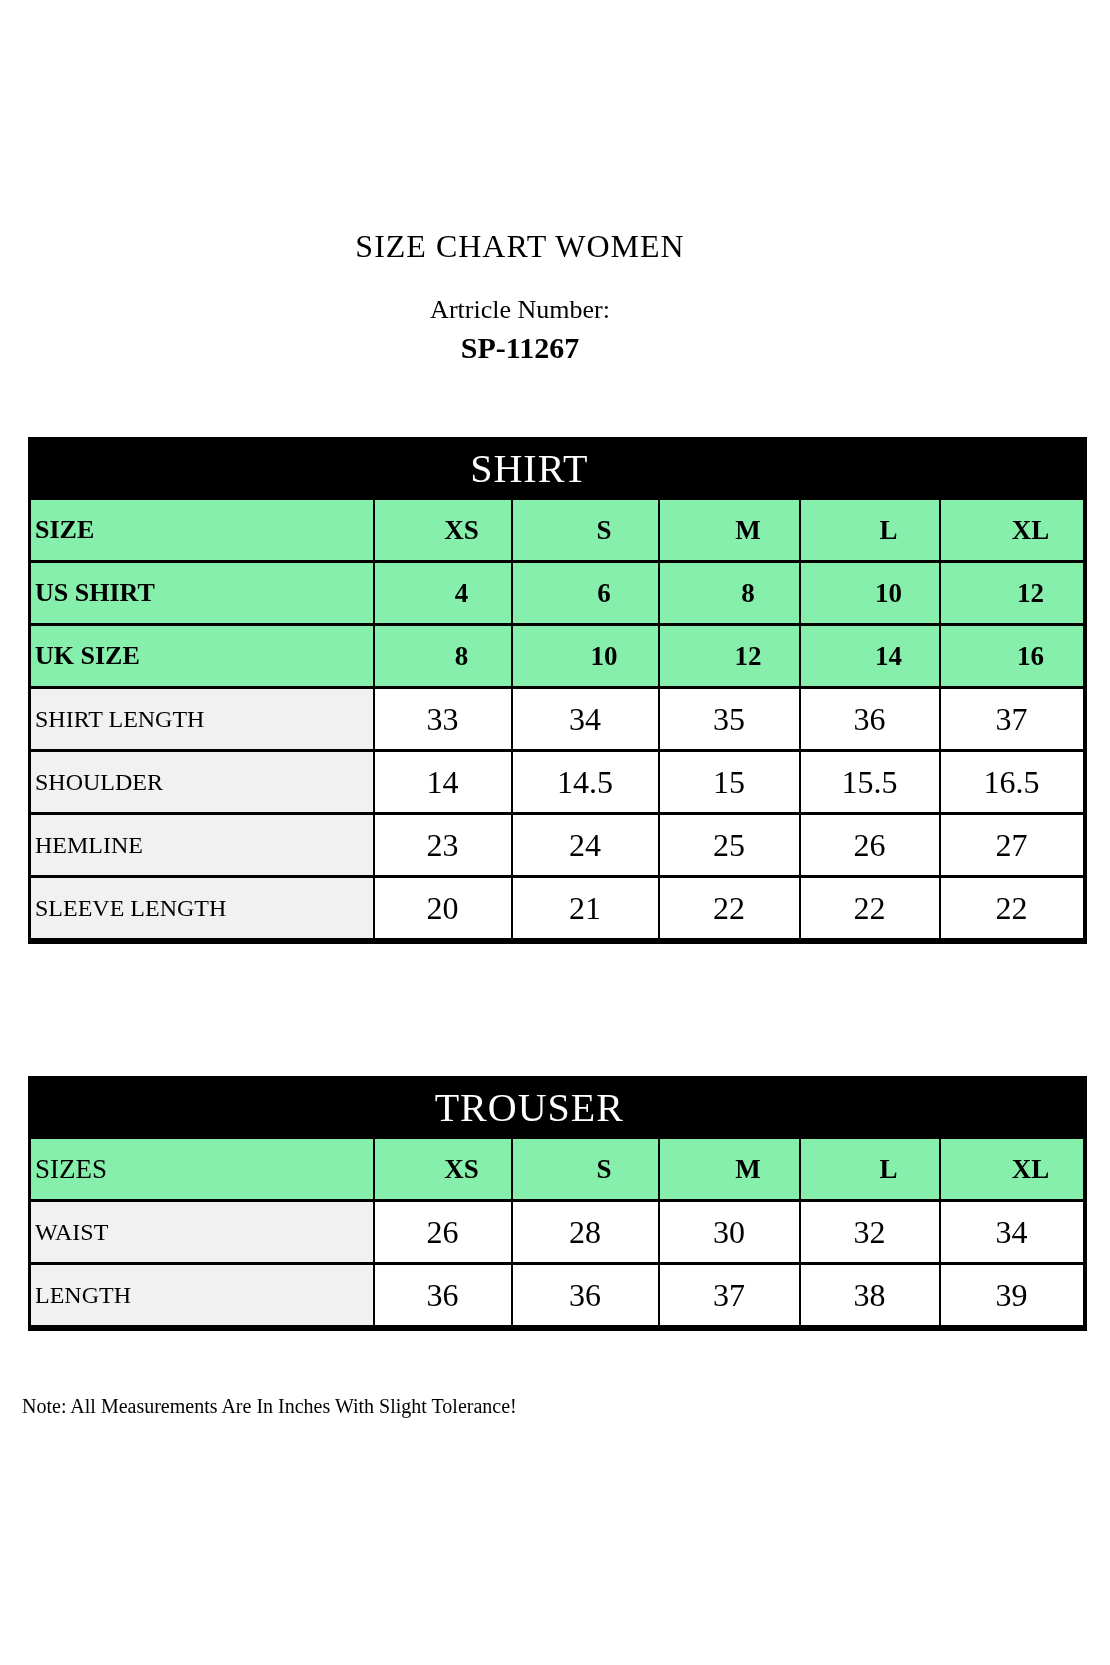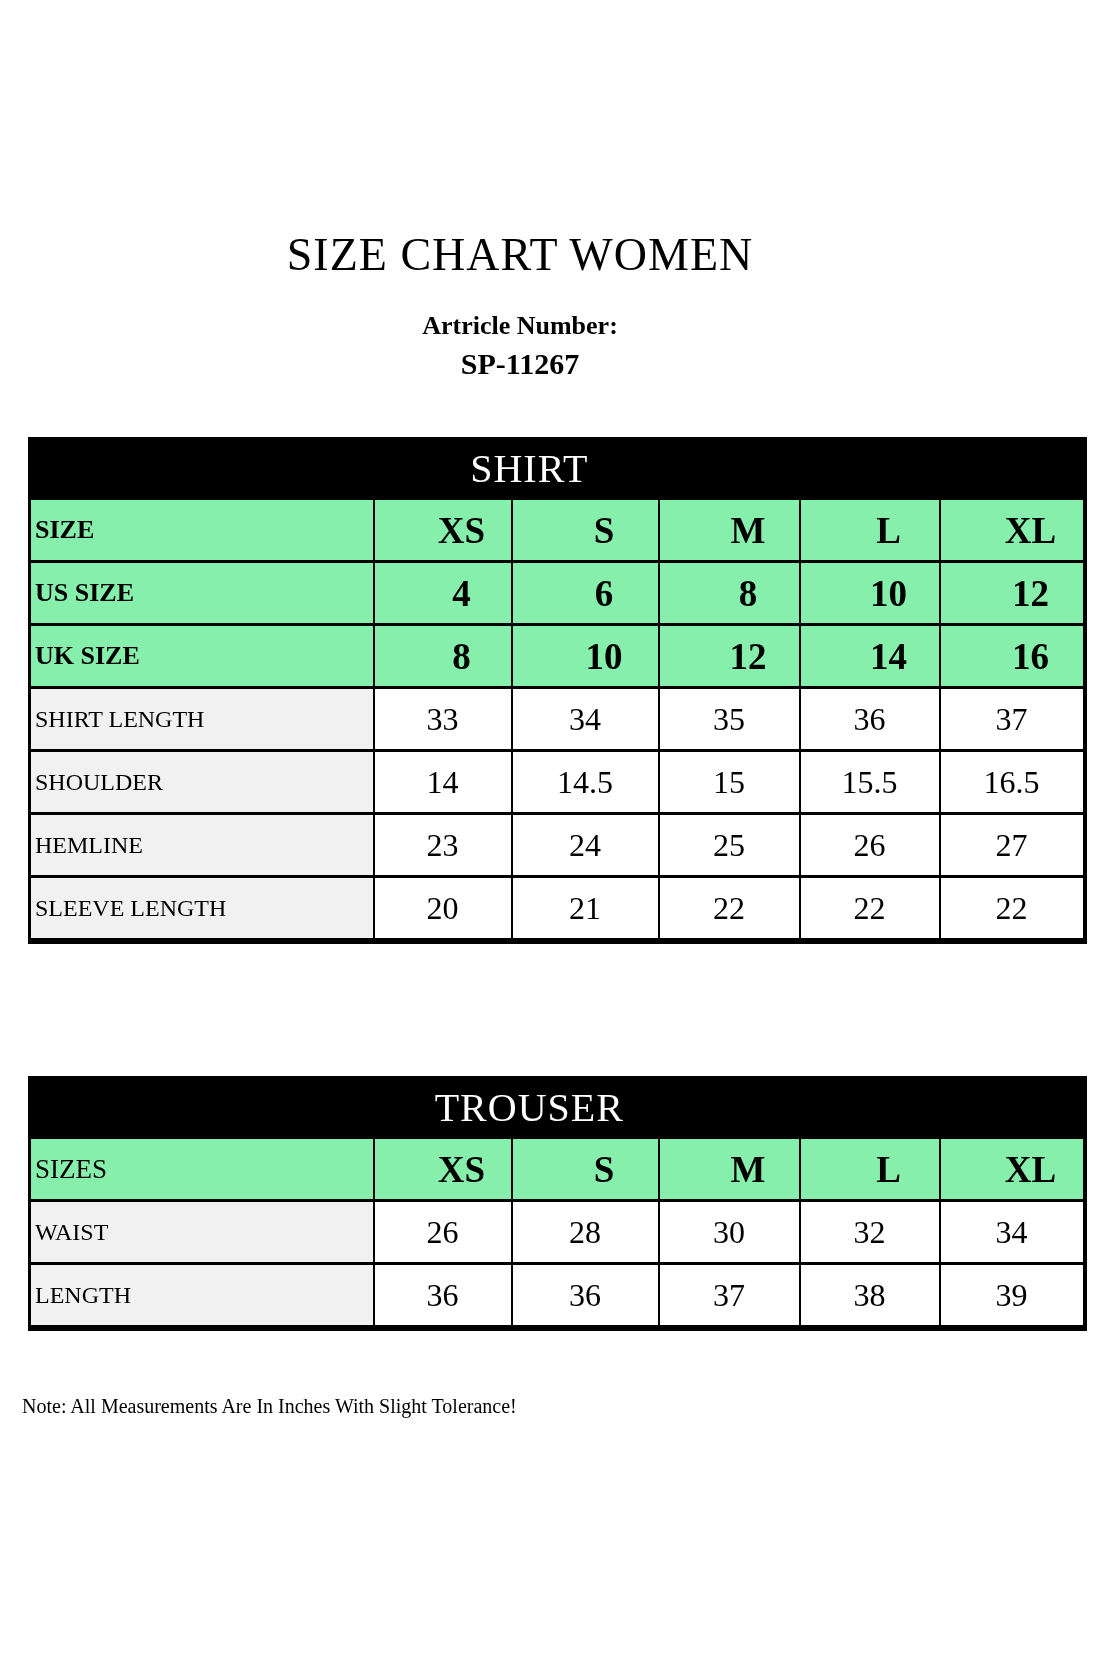--- a/index.html
+++ b/index.html
@@ -27,7 +27,7 @@
   }
   .heading h1 {
     margin: 0;
-    font-size: 46px;
+    font-size: 32px;
     font-weight: normal;
     letter-spacing: 1px;
   }

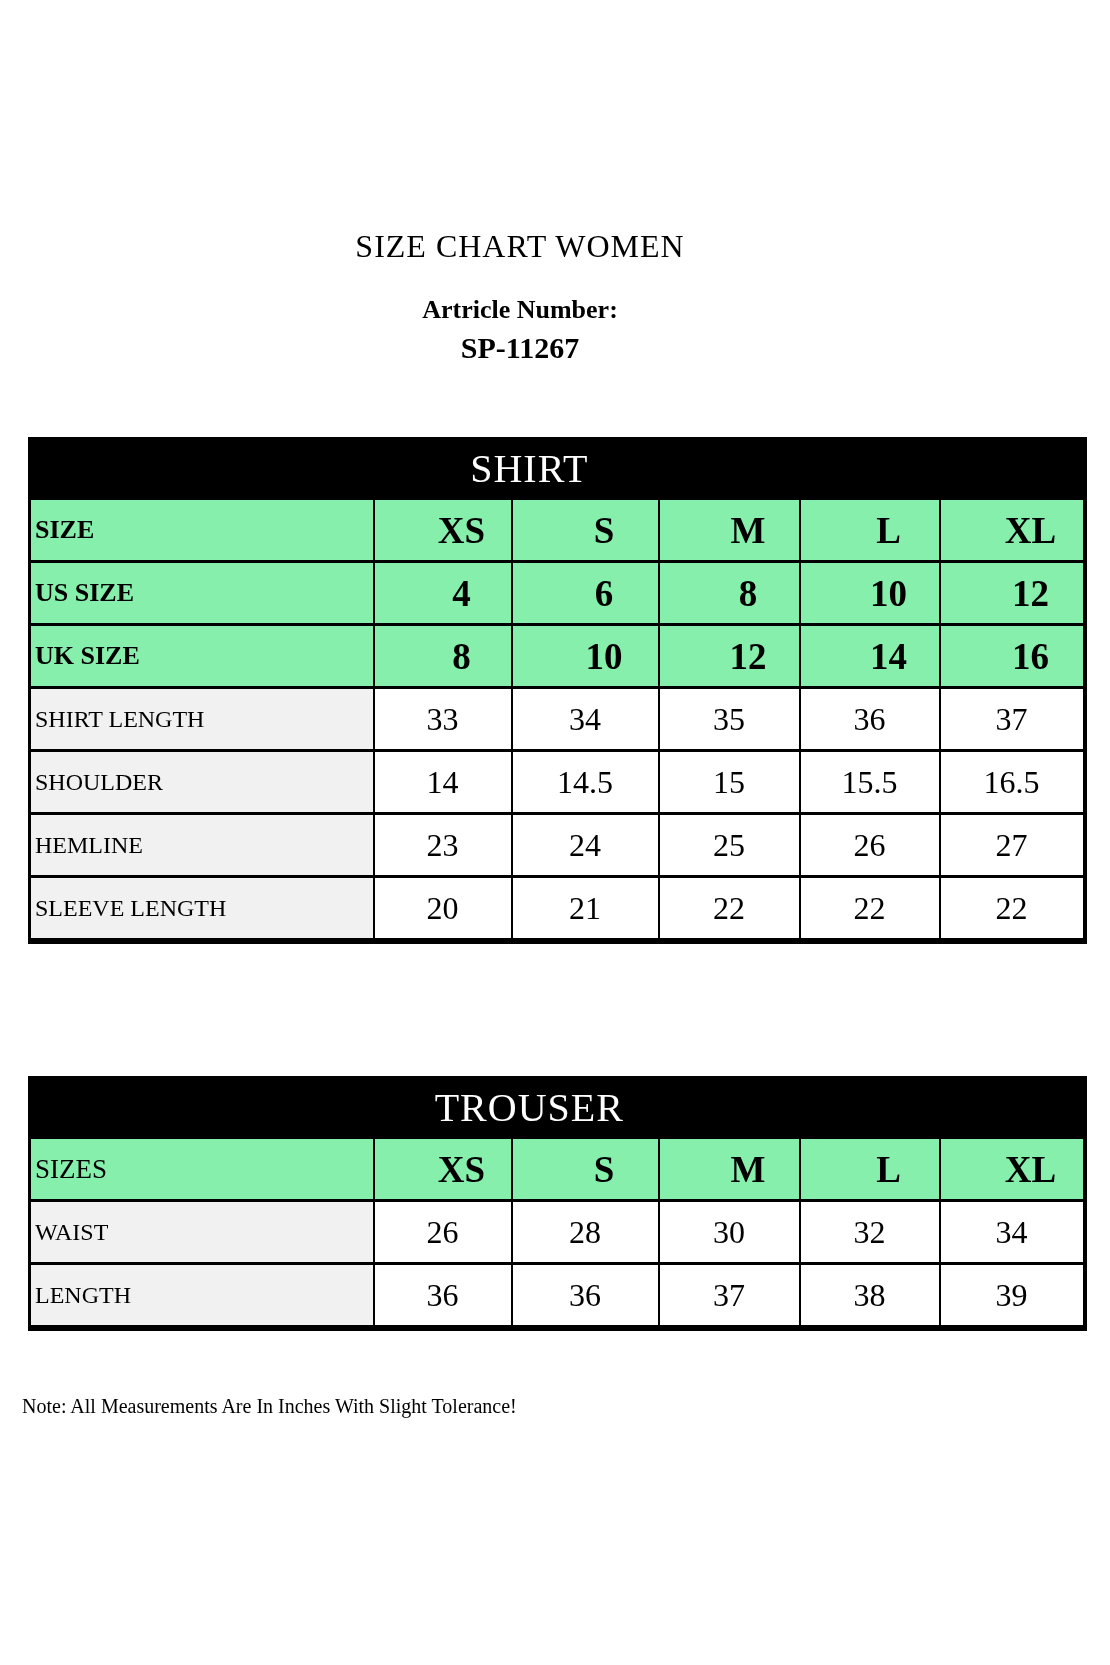--- a/index.html
+++ b/index.html
@@ -34,7 +34,6 @@
   .article-label {
     margin-top: 30px;
     font-size: 26px;
-    font-weight: bold;
   }
   .article-number {
     margin-top: 6px;

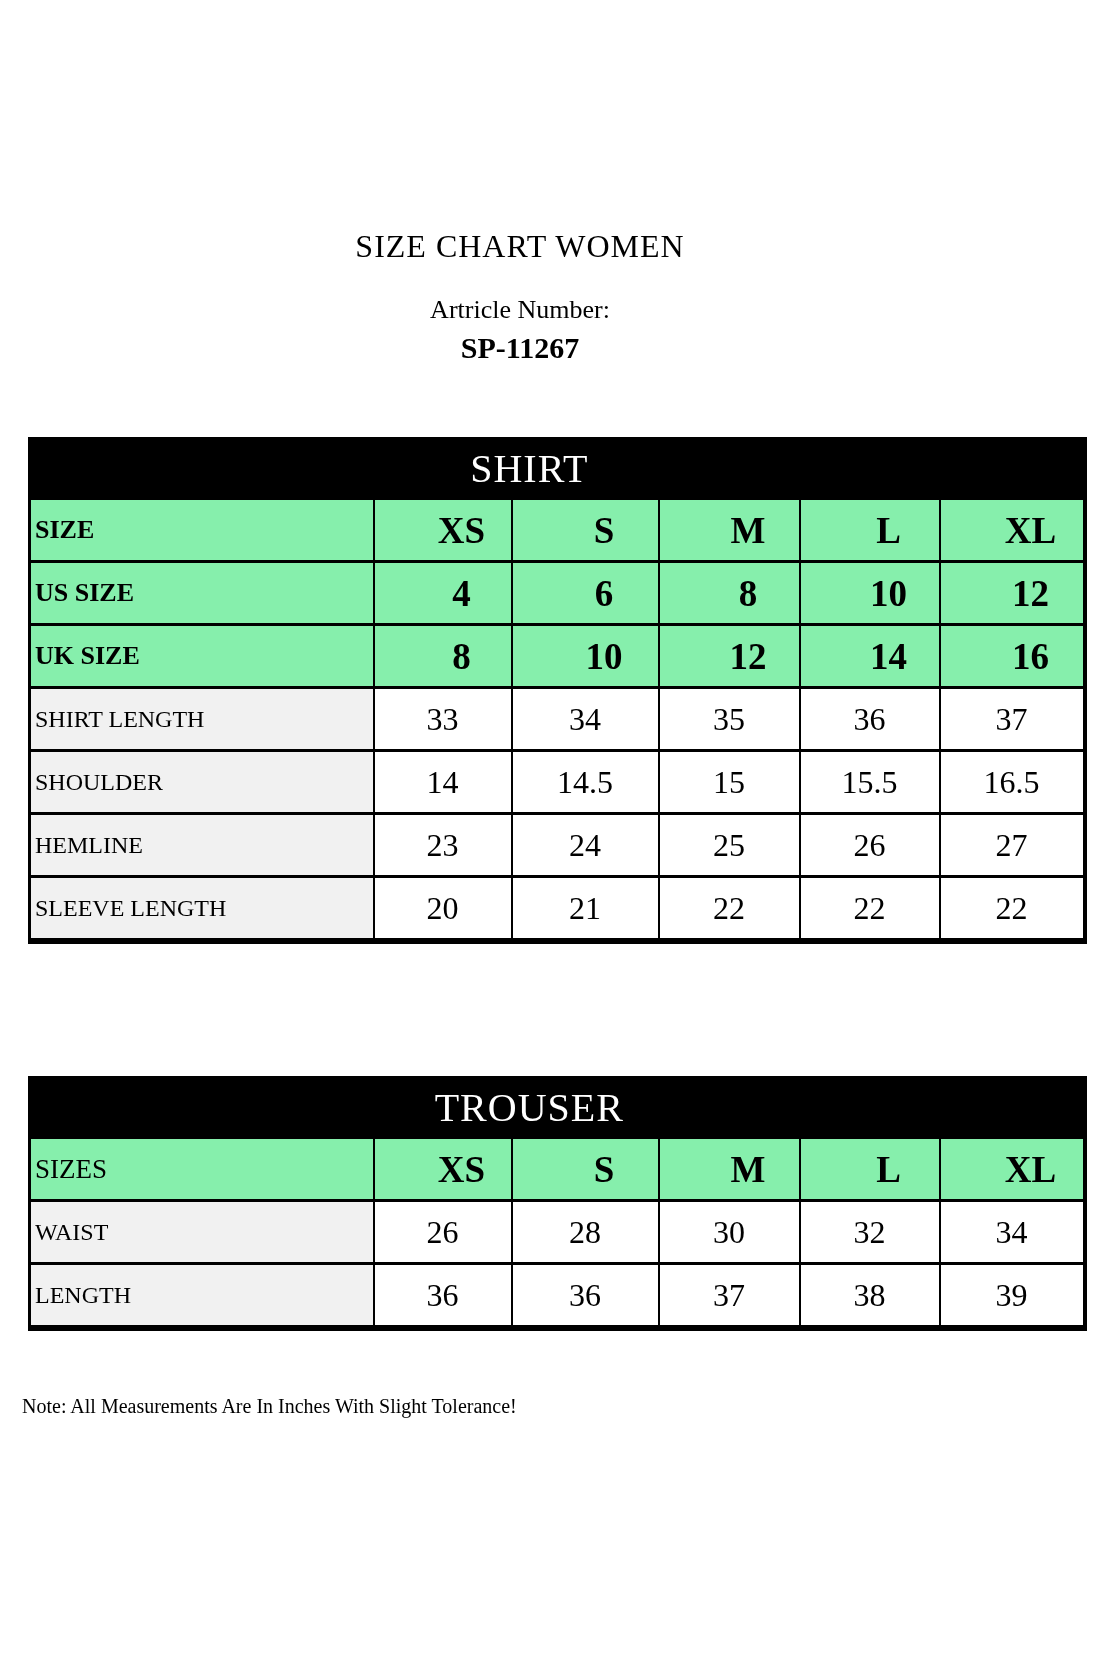--- a/index.html
+++ b/index.html
@@ -91,7 +91,7 @@
     font-weight: bold;
   }
   tr.size-header td.label-cell { font-size: 26px; }
-  tr.size-header td.value-cell { font-size: 37px; padding-left: 39px; }
+  tr.size-header td.value-cell { font-size: 27px; padding-left: 39px; }
   table.trouser tr.size-header td.label-cell {
     font-weight: normal;
     font-size: 27px;

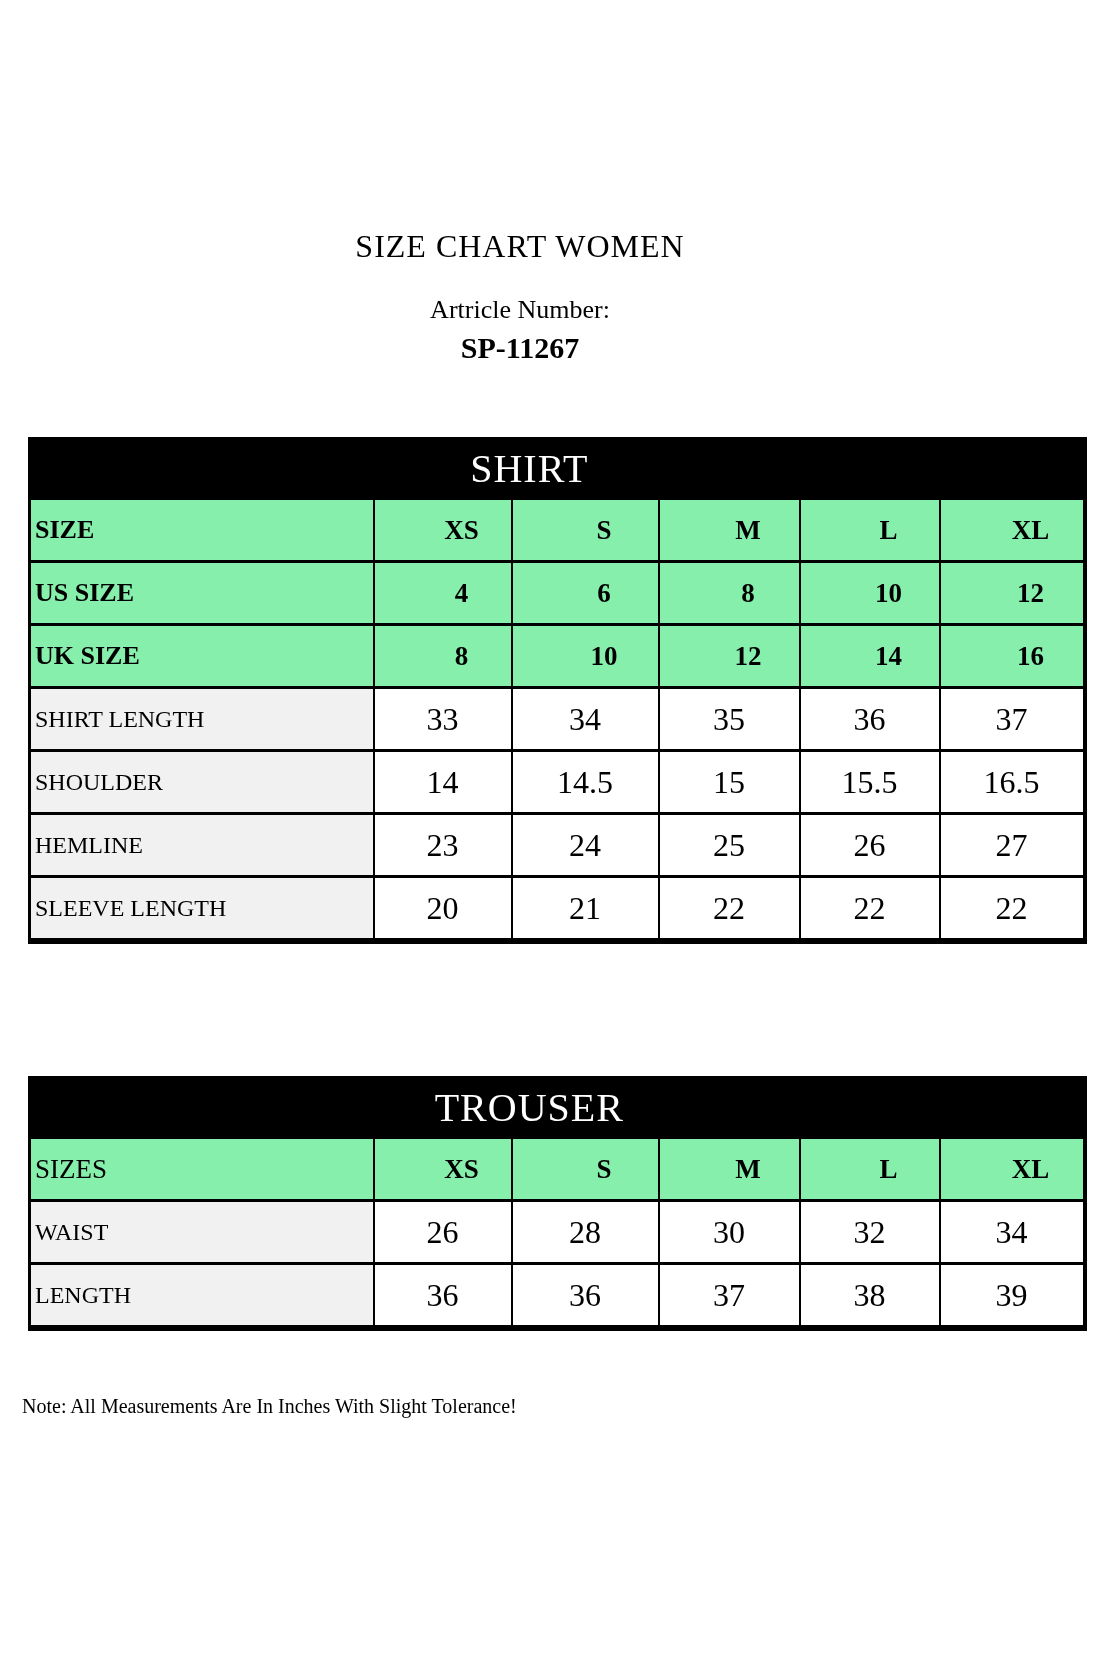--- a/index.html
+++ b/index.html
@@ -140,7 +140,7 @@
           <td class="value-cell">XL</td>
         </tr>
         <tr class="size-header">
-          <td class="label-cell">US SIZE</td>
+          <td class="label-cell">US SHIRT</td>
           <td class="value-cell">4</td>
           <td class="value-cell">6</td>
           <td class="value-cell">8</td>

